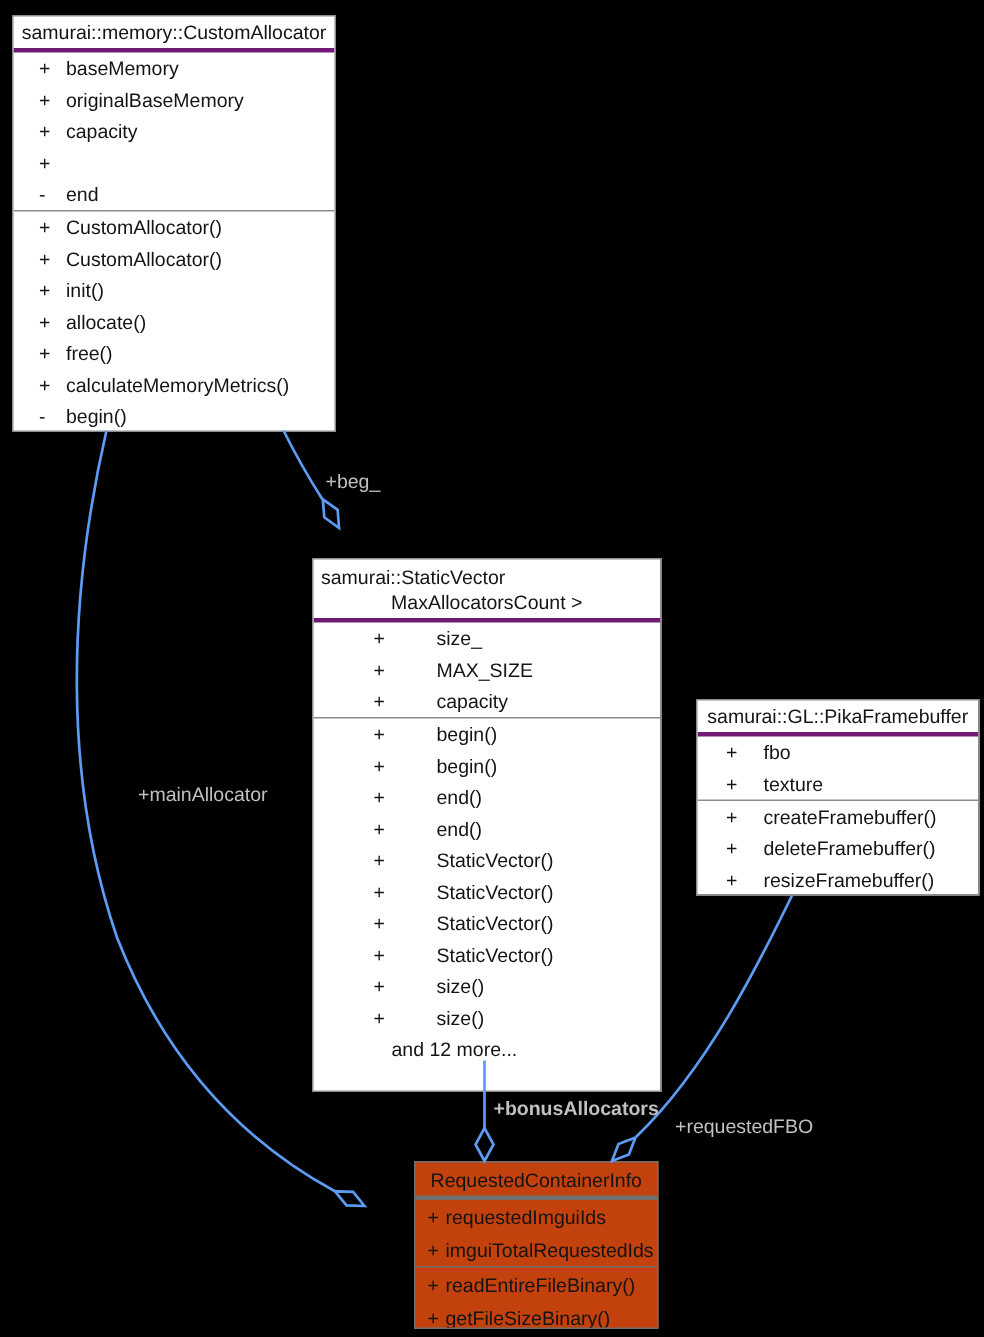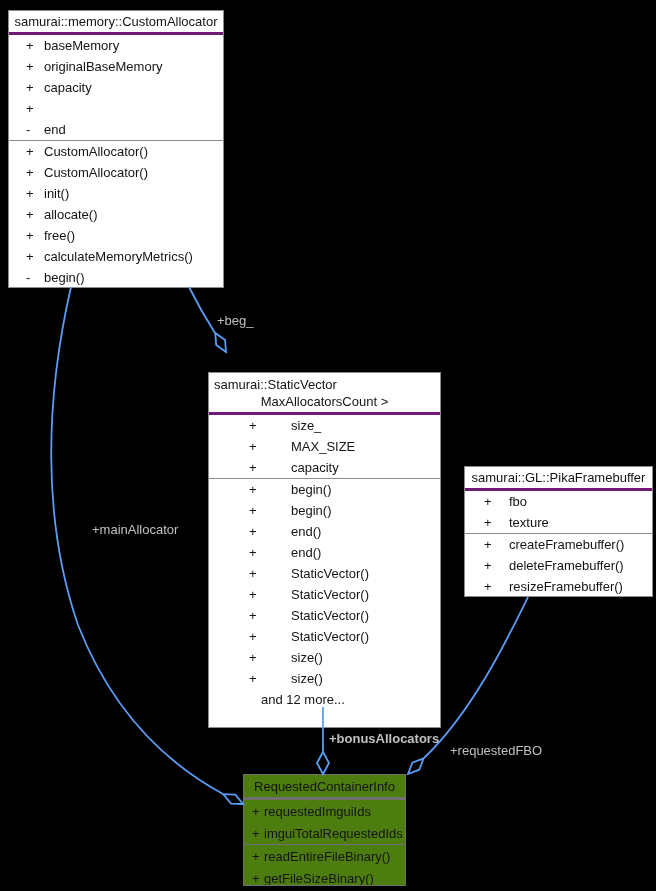--- a/index.html
+++ b/index.html
@@ -30,7 +30,7 @@
   .b2 .m { padding-left:19px; } .b2 .v { width:25px; }
   .b3 .m { padding-left:8px; height:22px; } .b3 .v { width:12px; }
   
-  .cbox.gray { background:#4d7c0f; border-color:#707070; }
+  .cbox.gray { background:#c2410c; border-color:#707070;margin-left:33px; }
   .cbox.gray .title { border-bottom-color:#707070; line-height:17px; }
   .cbox.gray .sec { border-bottom-color:#707070; }
   .edge-label {

